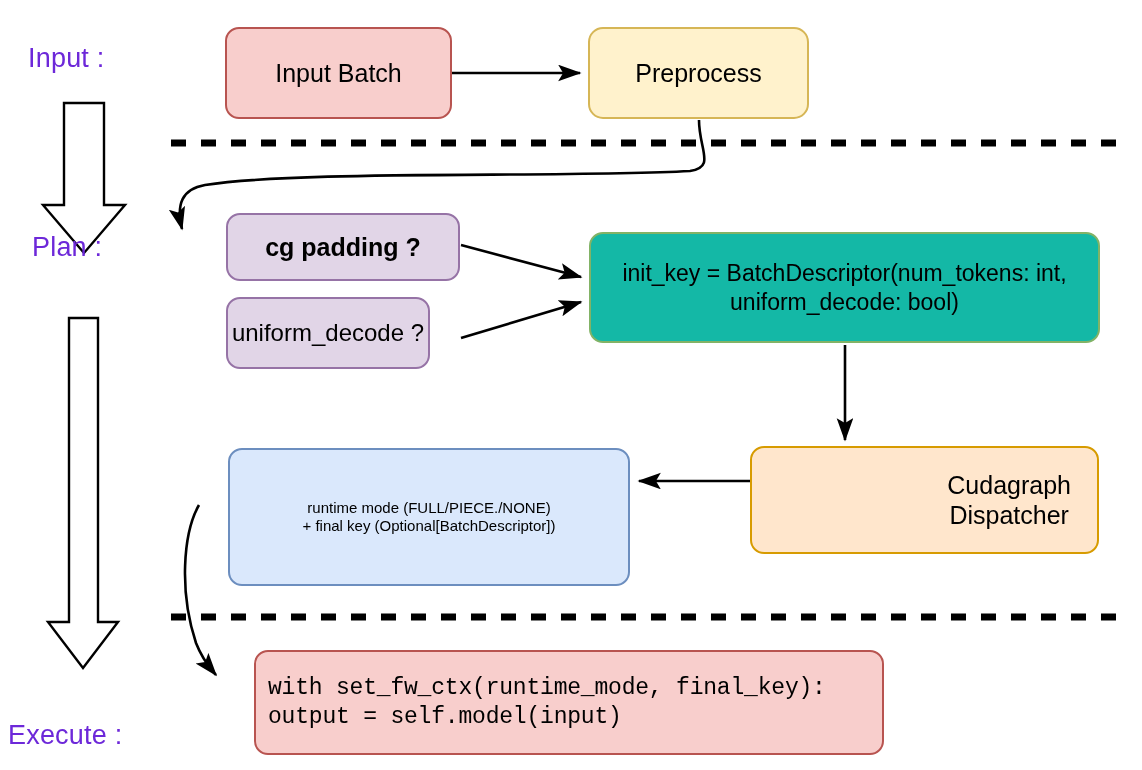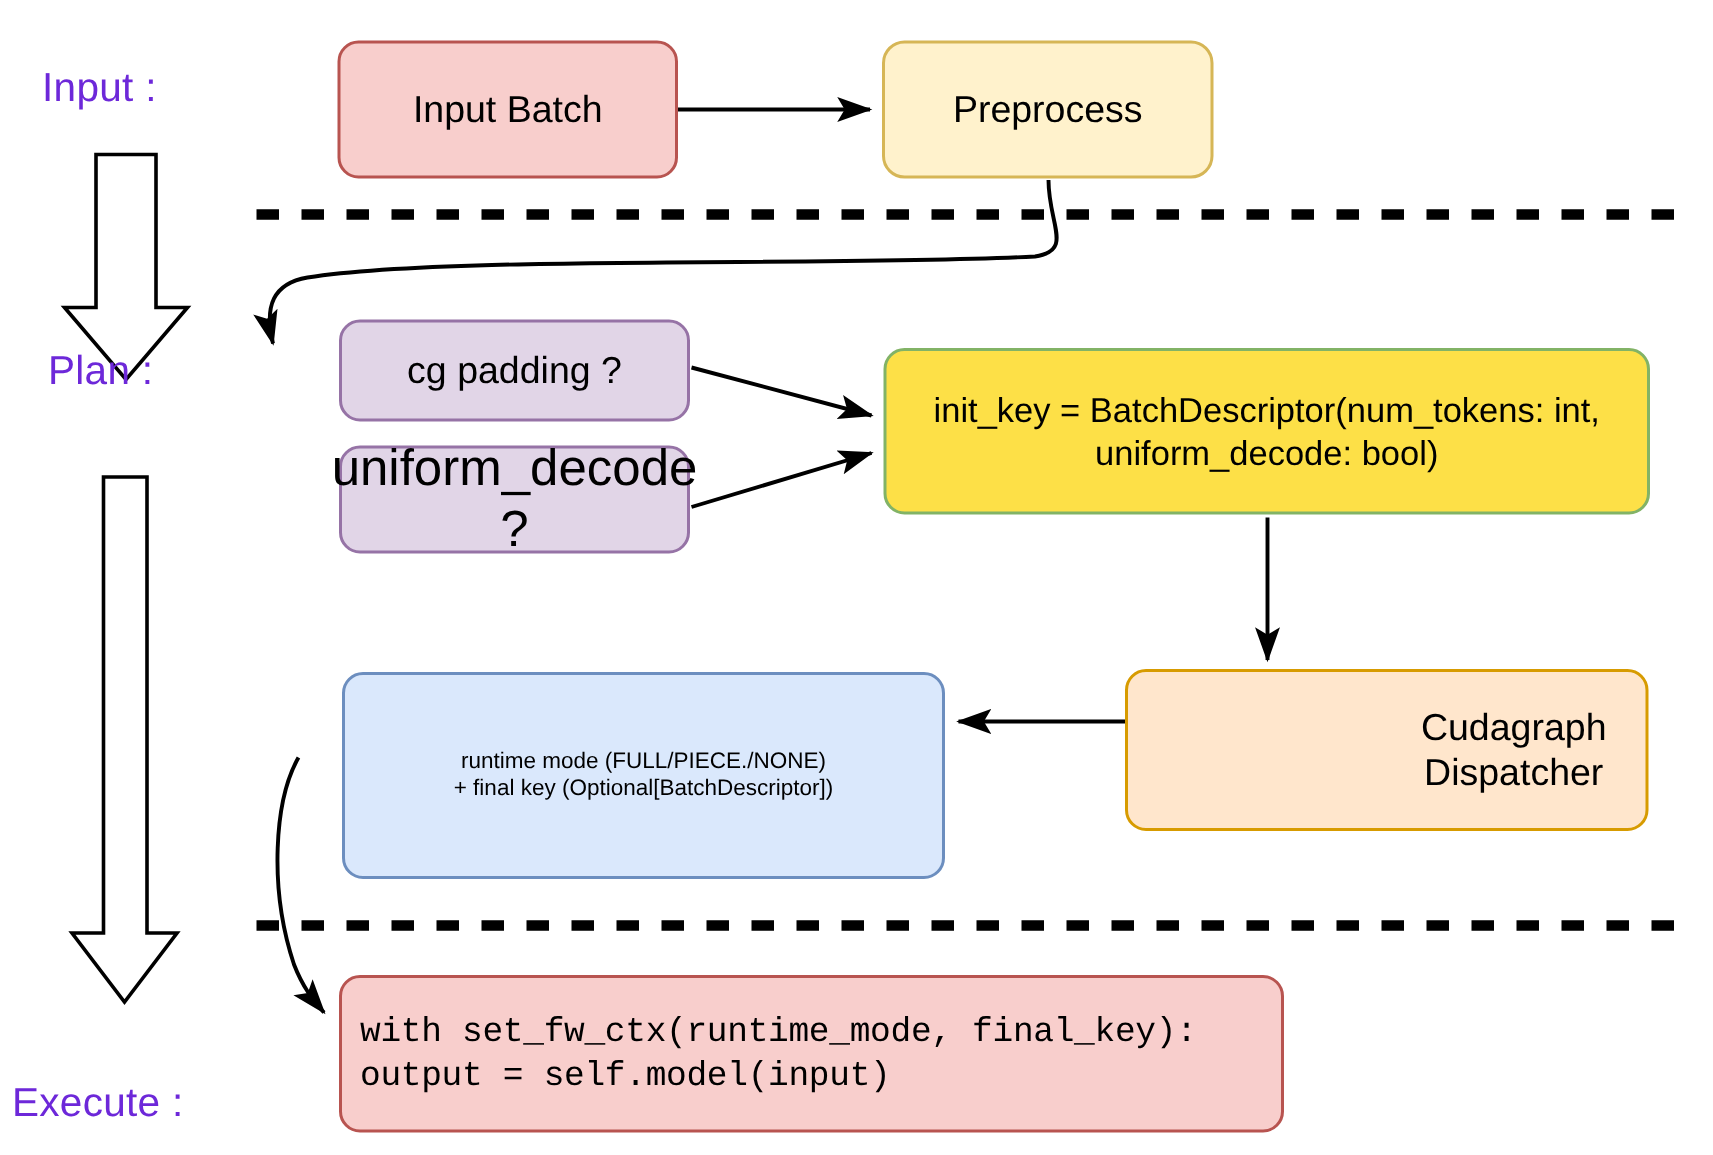--- a/index.html
+++ b/index.html
@@ -110,7 +110,7 @@
 
   <div class="node" id="node-preprocess" style="background: rgb(255, 242, 204); border-color: rgb(214, 182, 86);">Preprocess</div>
 
-  <div class="node" id="node-cg-padding" style="background: rgb(225, 213, 231); border-color: rgb(150, 115, 166);">cg padding ?</div>
+  <div class="node" id="node-cg-padding" style="background: rgb(225, 213, 231); border-color: rgb(150, 115, 166); font-weight: bold;">cg padding ?</div>
 
   <div class="node" id="node-uniform-dec" style="background: rgb(225, 213, 231); border-color: rgb(150, 115, 166);">uniform_decode ?</div>
 

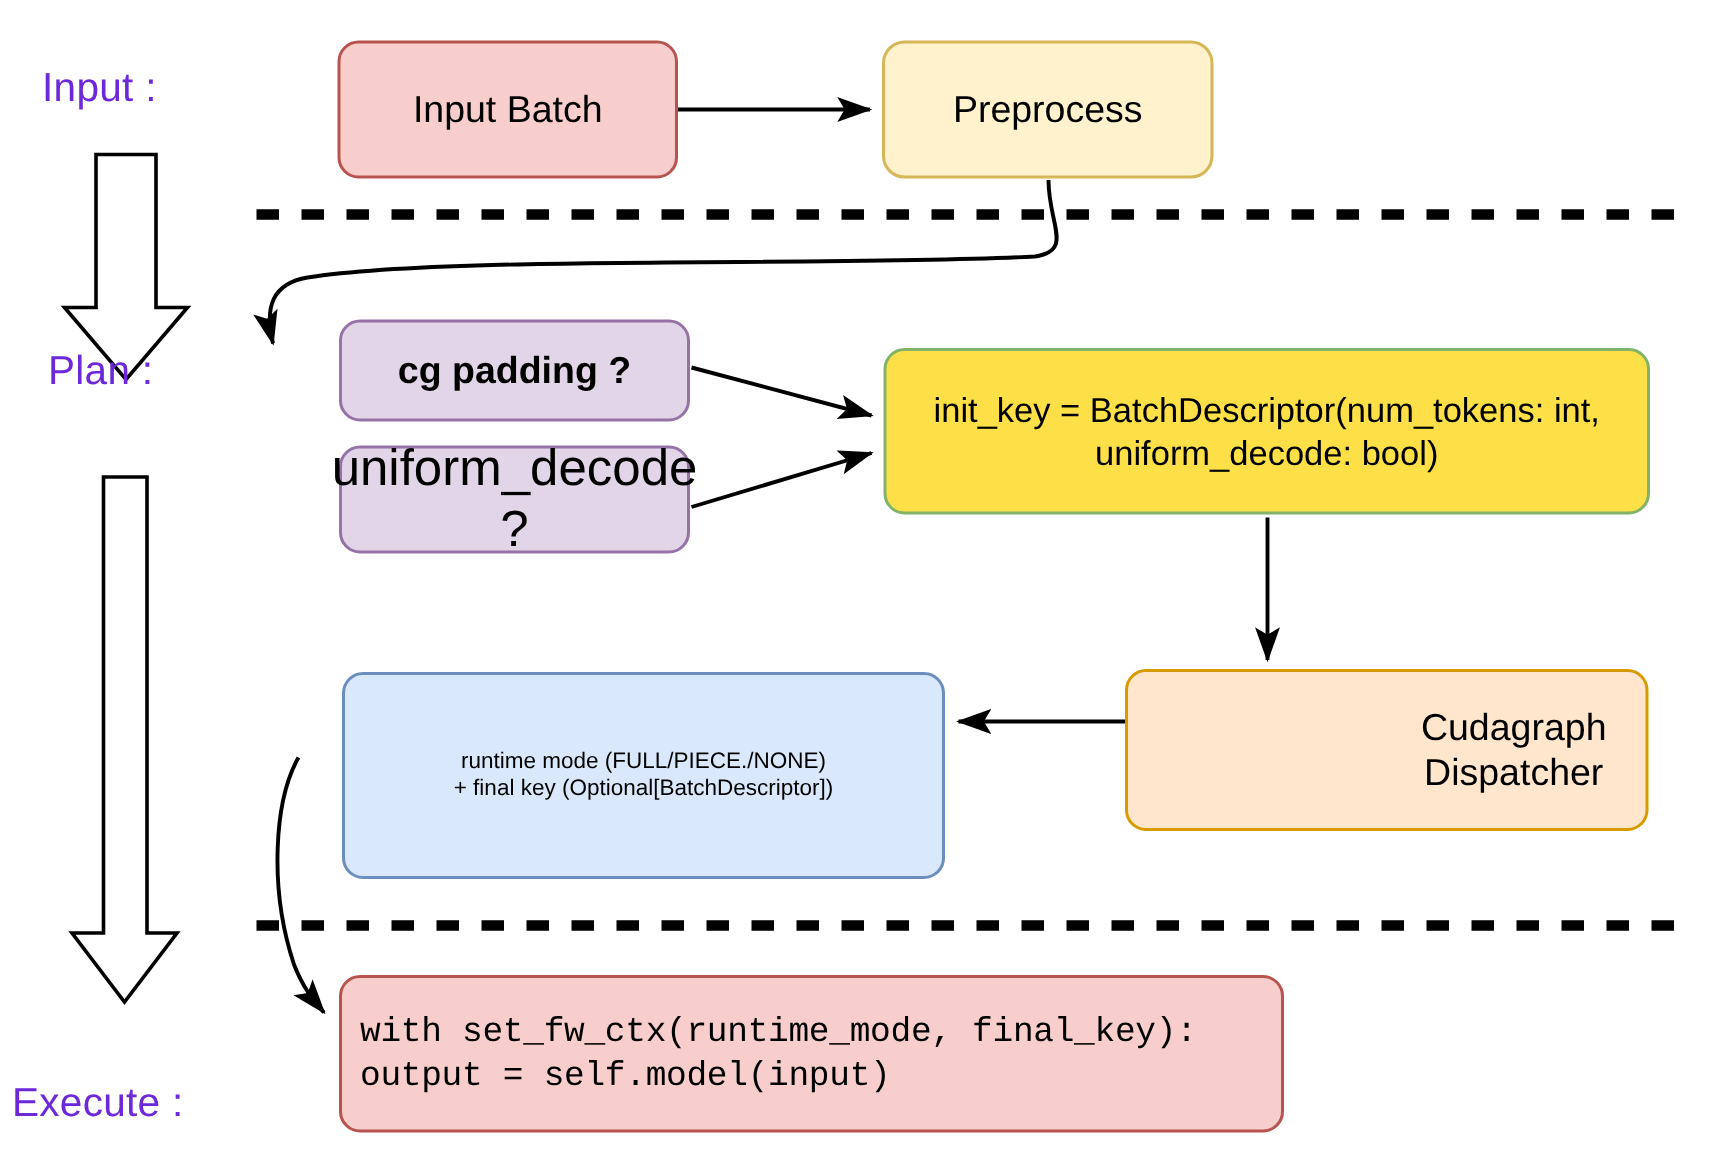--- a/index.html
+++ b/index.html
@@ -114,7 +114,7 @@
 
   <div class="node" id="node-uniform-dec" style="background: rgb(225, 213, 231); border-color: rgb(150, 115, 166);">uniform_decode ?</div>
 
-  <div class="node" id="node-init-key" style="background: #fde047; border-color: rgb(130, 179, 102);">init_key = BatchDescriptor(num_tokens: int,
+  <div class="node" id="node-init-key" style="background: #14b8a6; border-color: rgb(130, 179, 102);">init_key = BatchDescriptor(num_tokens: int,
 uniform_decode: bool)</div>
 
   <div class="node" id="node-dispatcher" style="background: rgb(255, 230, 204); border-color: rgb(215, 155, 0);">Cudagraph

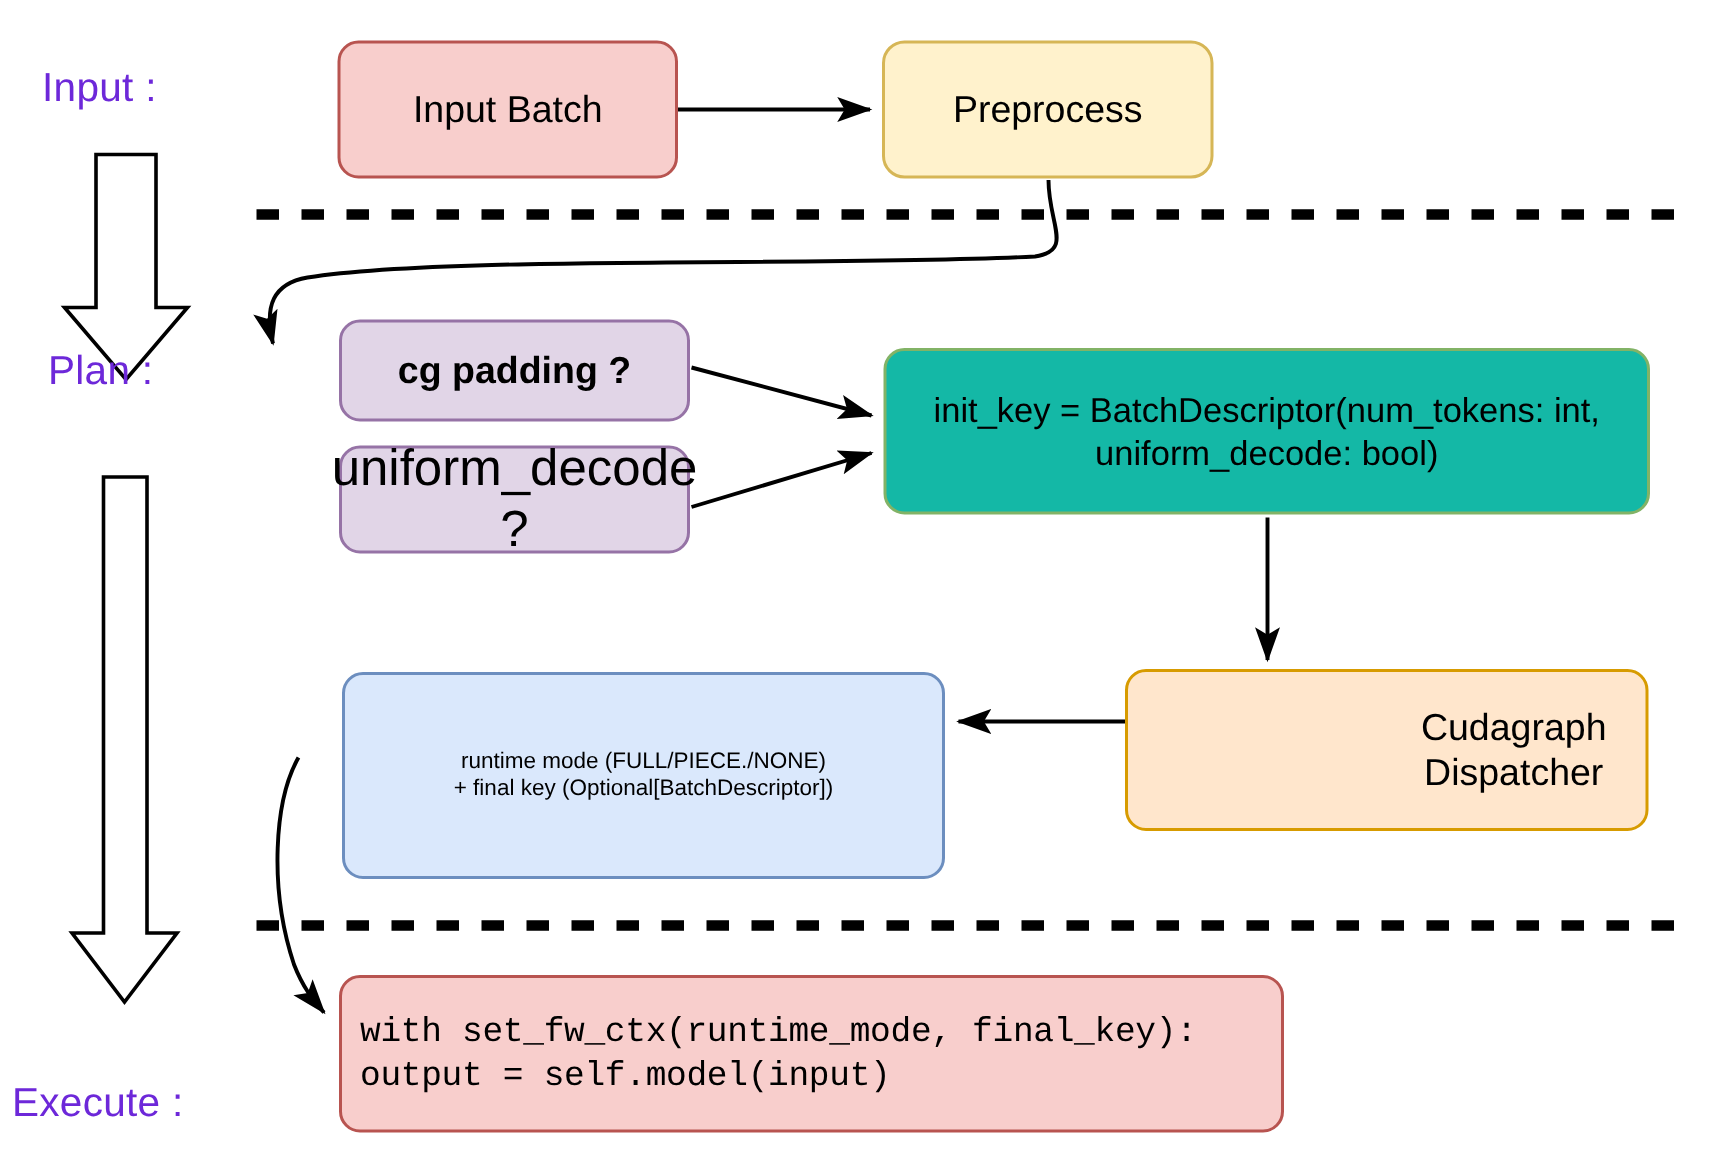--- a/index.html
+++ b/index.html
@@ -47,7 +47,7 @@
   #node-input-batch   { left:225px; top:27px;  width:227px; height:92px;  font-size:25px; }
   #node-preprocess    { left:588px; top:27px;  width:221px; height:92px;  font-size:25px;border-radius:15px; }
   #node-cg-padding    { left:226px; top:213px; width:234px; height:68px;  font-size:25px; }
-  #node-uniform-dec   { left:226px; top:297px; width:234px; height:72px;  font-size:34px;text-align:center; }
+  #node-uniform-dec   { left:226px; top:297px; width:204px; height:72px;  font-size:24px;text-align:center; }
   #node-init-key      { left:589px; top:232px; width:511px; height:111px; font-size:23px; }
   #node-dispatcher    { left:750px; top:446px; width:349px; height:108px; font-size:25px;
                         justify-content:flex-end; padding-right:26px; }

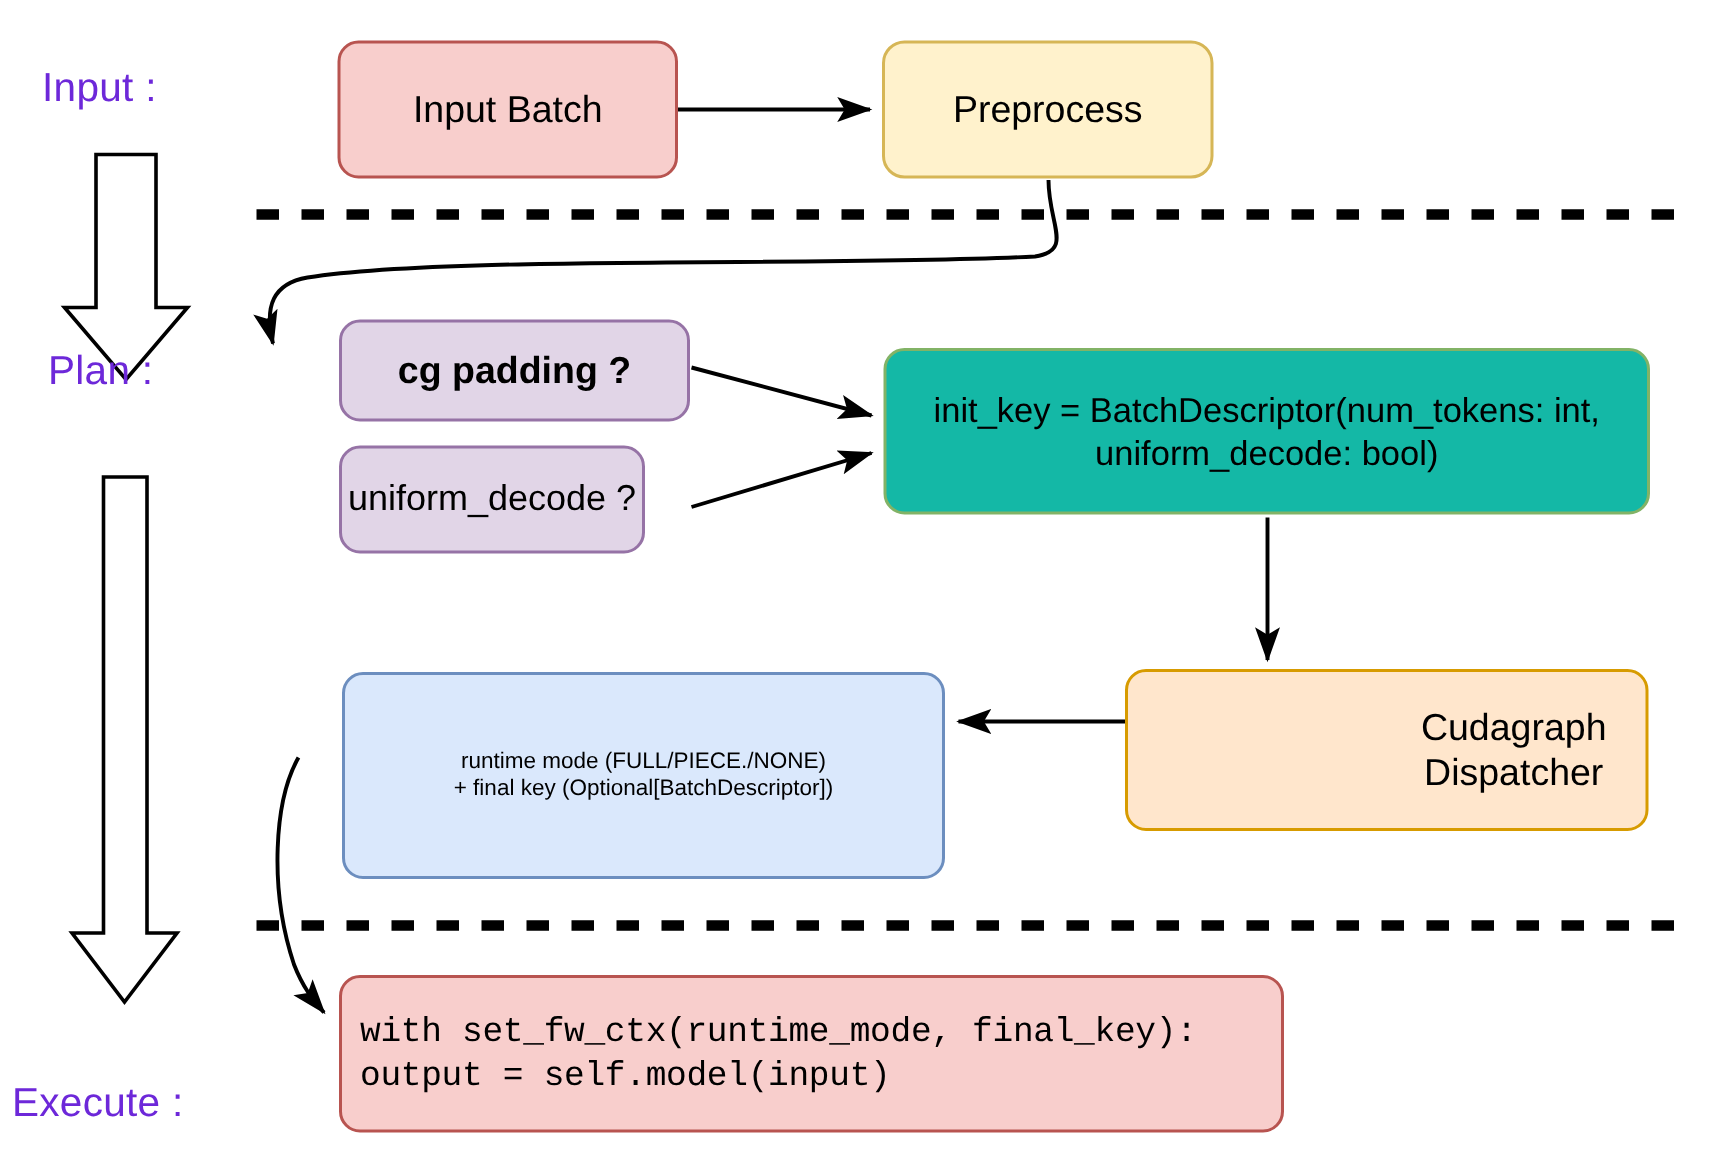--- a/index.html
+++ b/index.html
@@ -124,7 +124,7 @@
   <div class="node" id="node-runtime-mode" style="background: rgb(218, 232, 252); border-color: rgb(108, 142, 191);">runtime mode (FULL/PIECE./NONE)
 + final key (Optional[BatchDescriptor])</div>
 
-  <div class="node" id="node-exec-code" style="background: rgb(248, 206, 204); border-color: rgb(184, 84, 80);">with set_fw_ctx(runtime_mode, final_key):
+  <div class="node" id="node-exec-code" style="background: rgb(248, 206, 204); border-color: rgb(184, 84, 80); margin-left: 28px;">with set_fw_ctx(runtime_mode, final_key):
     output = self.model(input)</div>
 
 </div>

